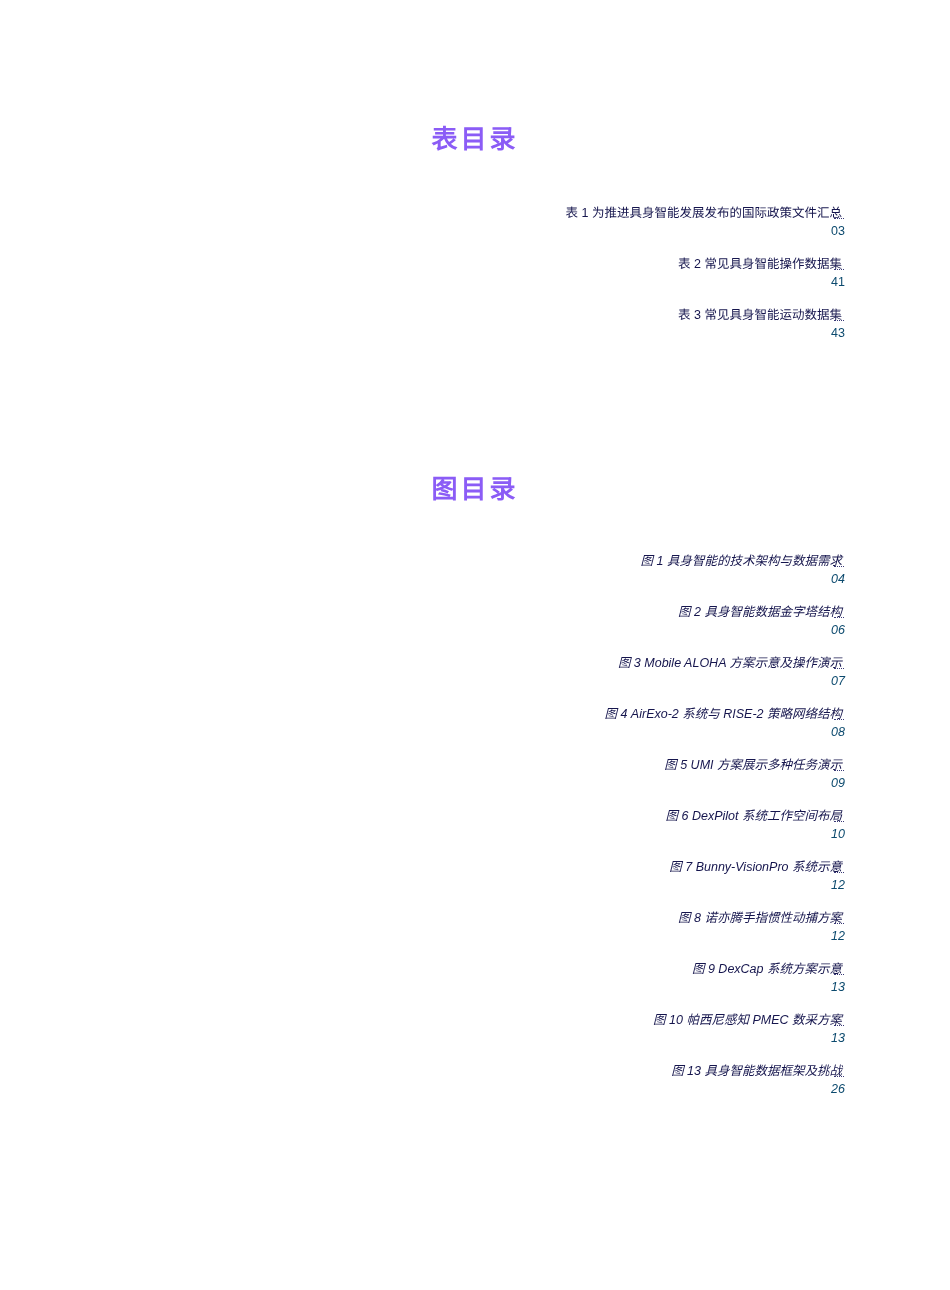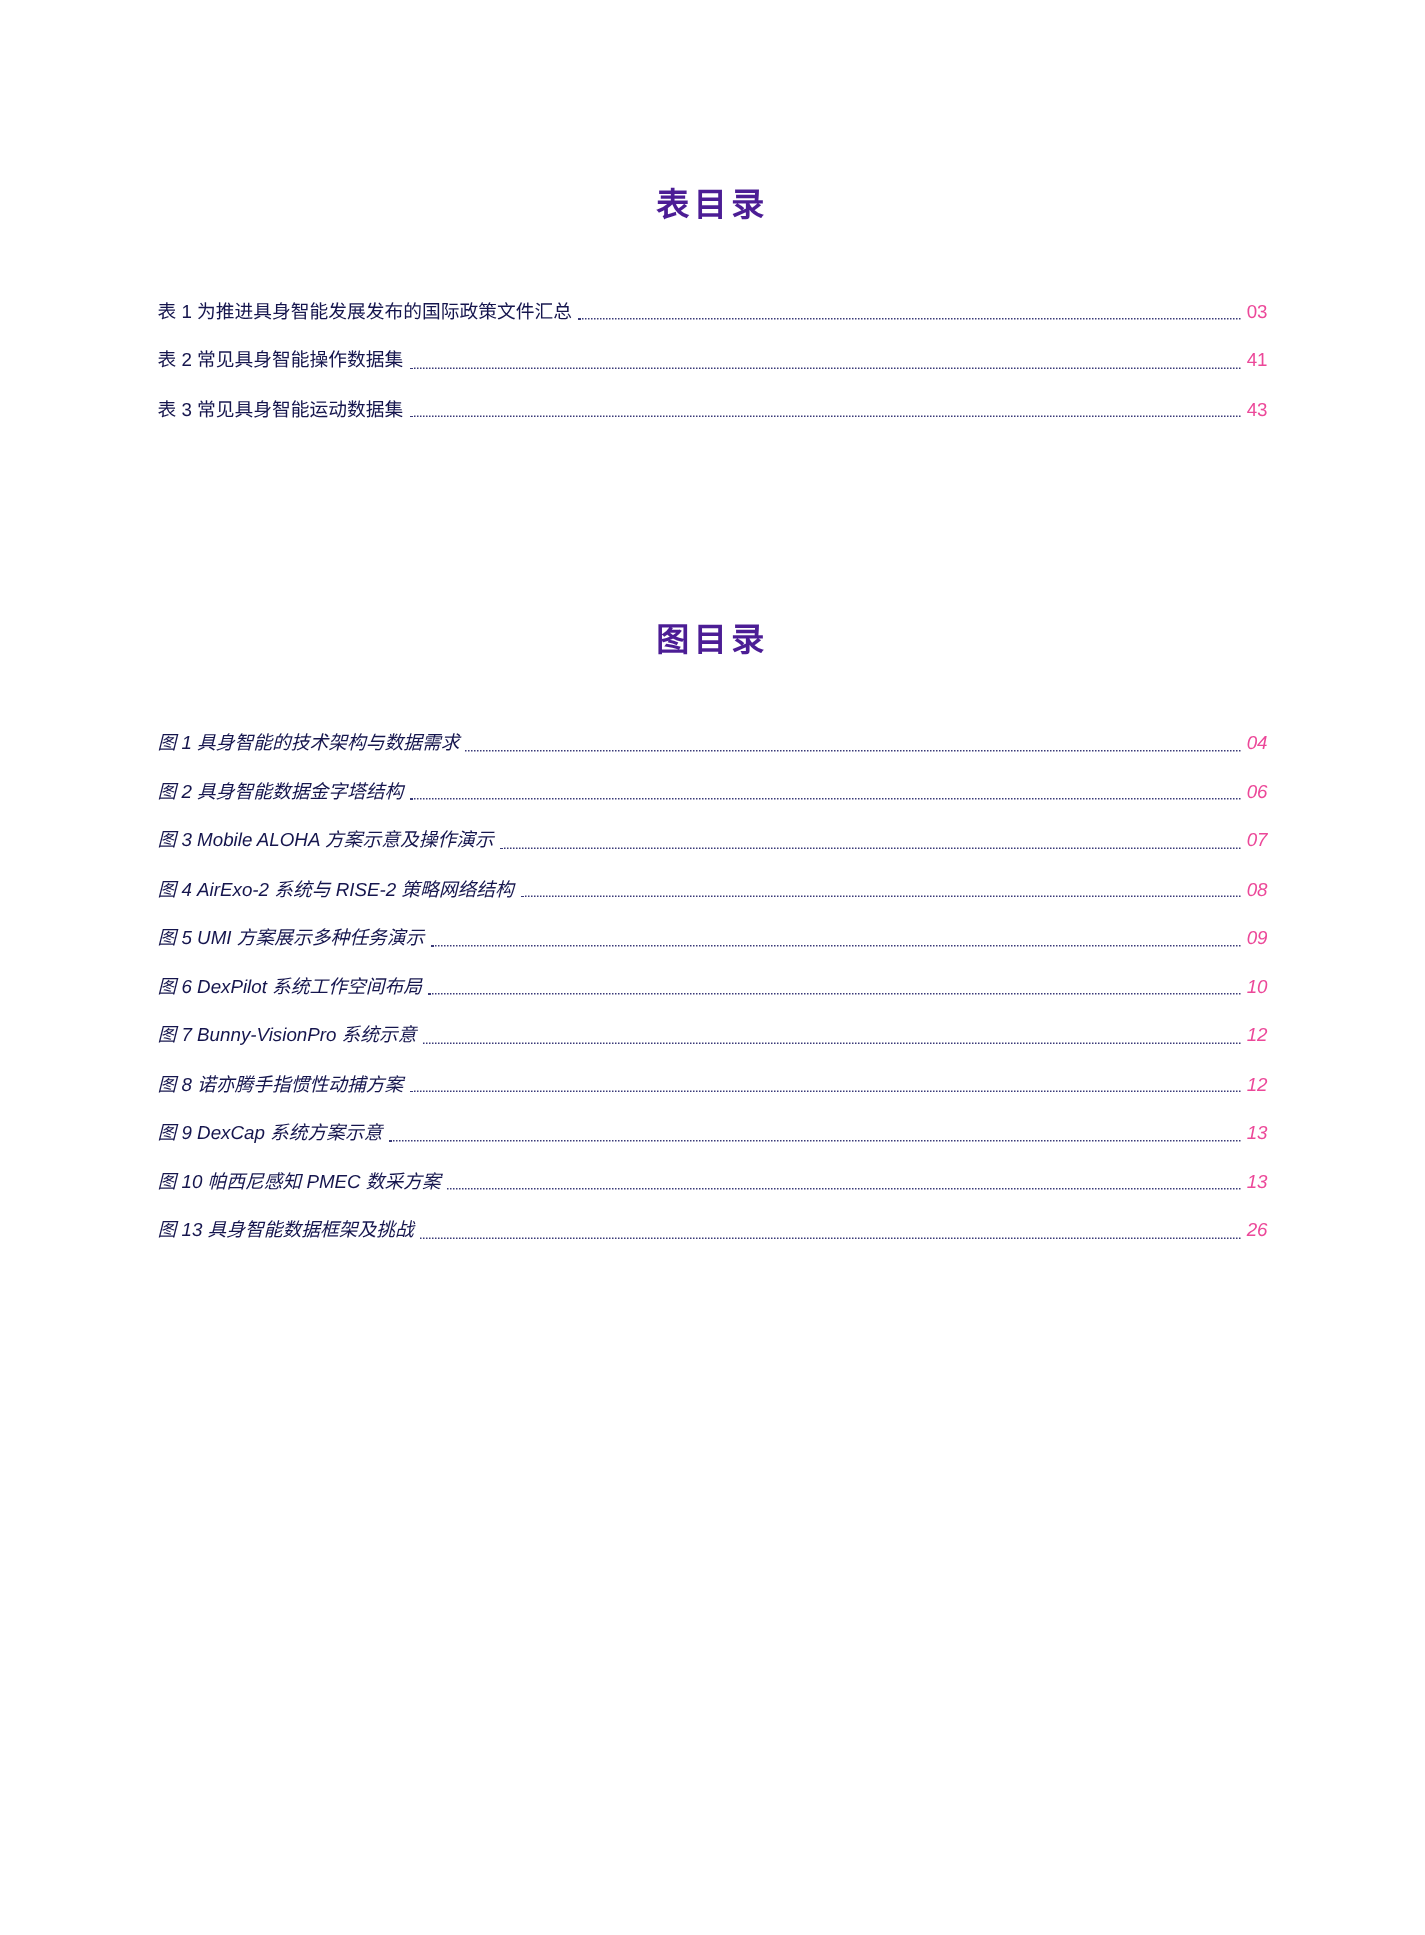--- a/index.html
+++ b/index.html
@@ -24,8 +24,8 @@
   }
   .section-title {
     text-align: center;
-    color: #4c1d95;
-    font-size: 22px;
+    color: #8b5cf6;
+    font-size: 26px;
     font-weight: 700;
     letter-spacing: 3px;
   }

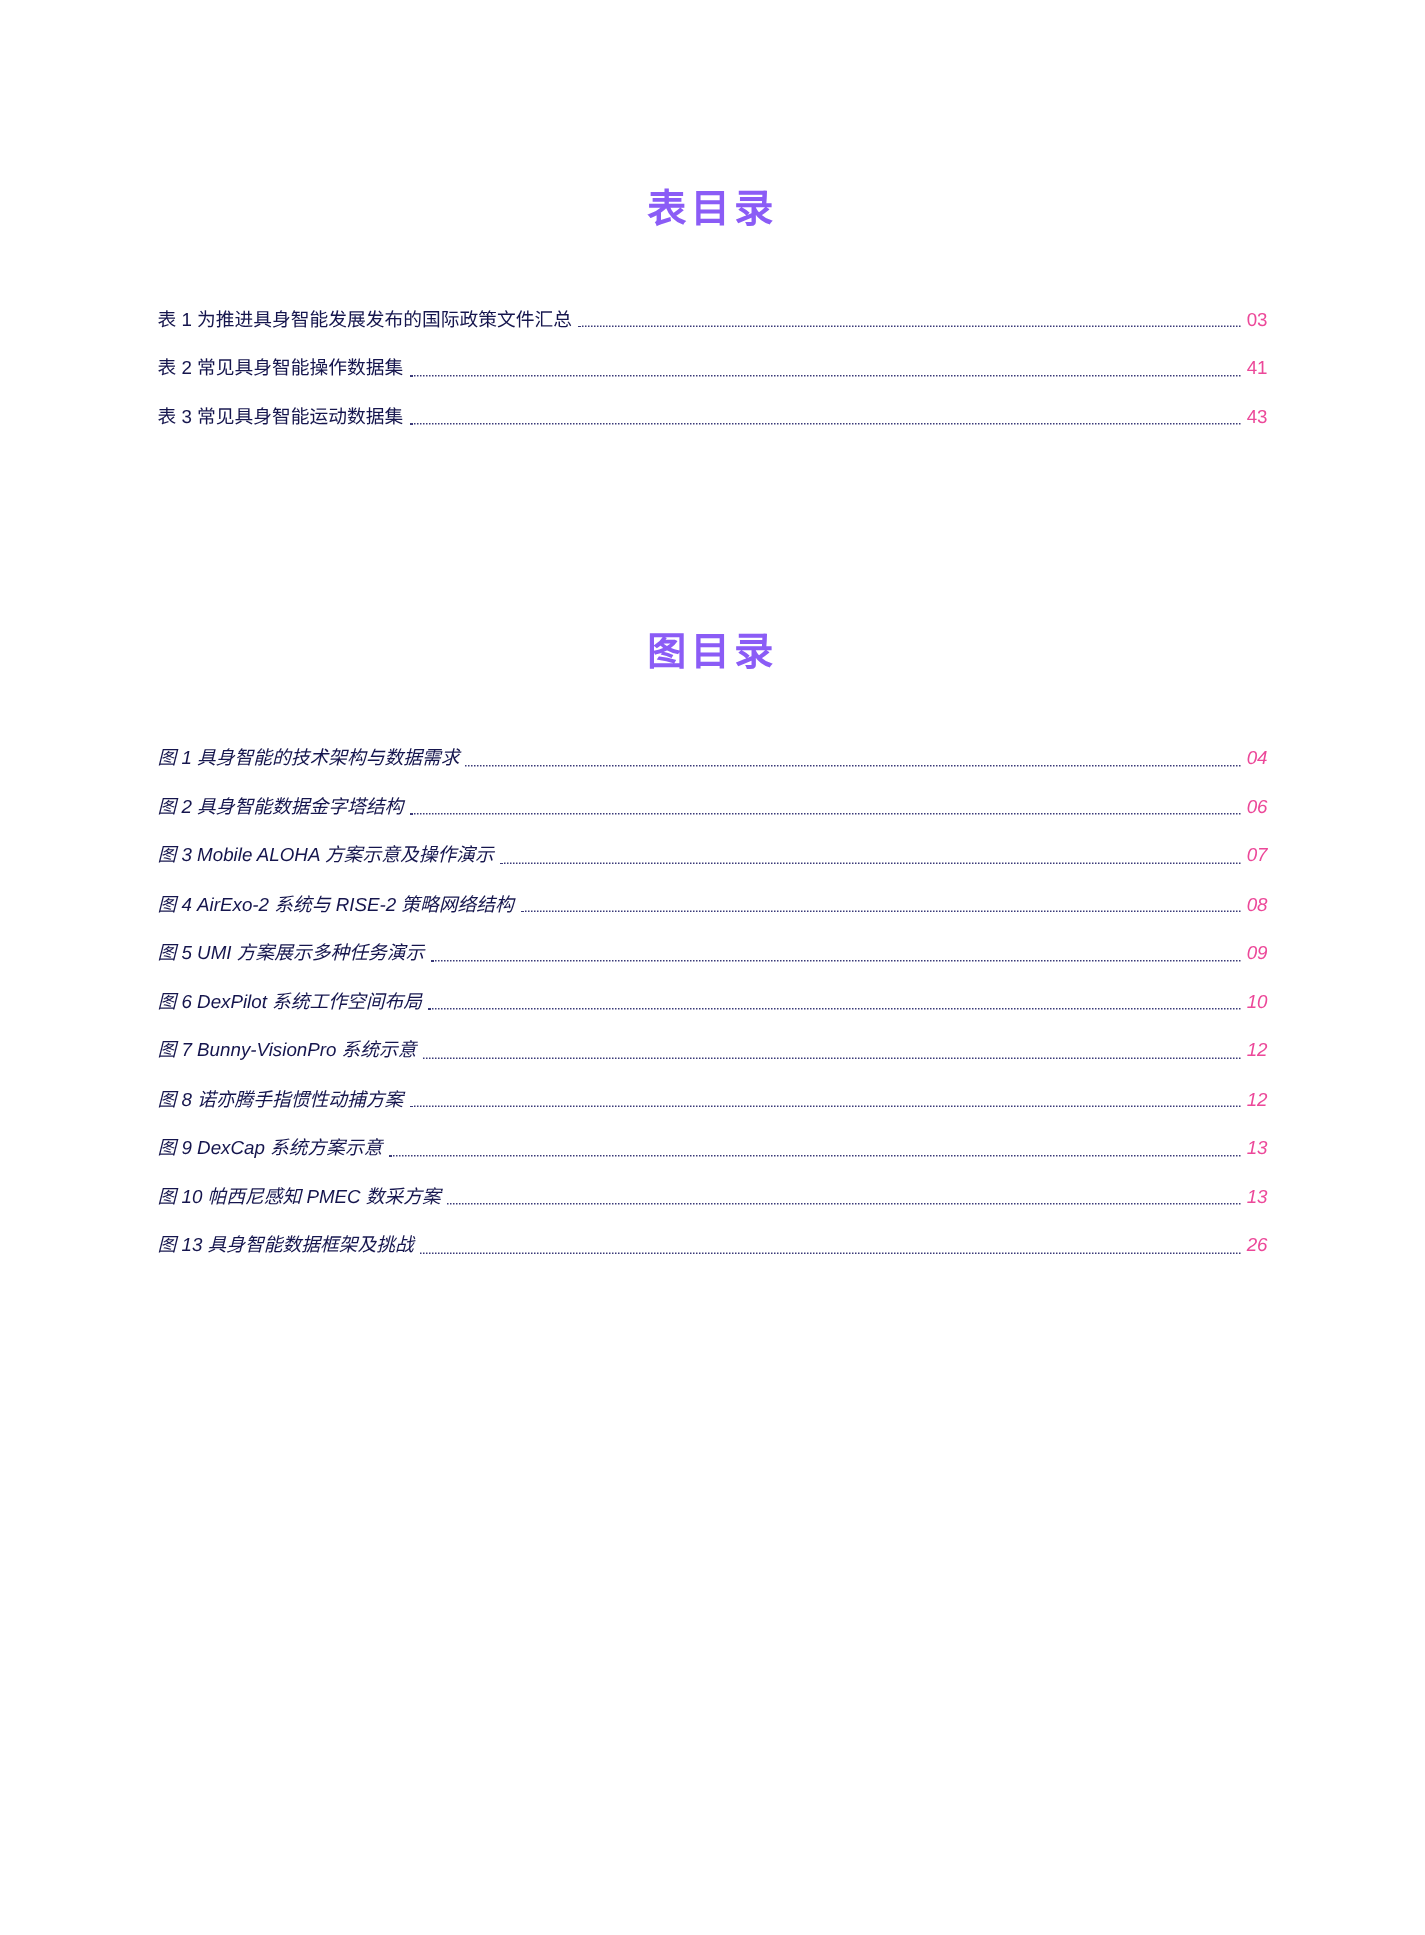--- a/index.html
+++ b/index.html
@@ -57,6 +57,7 @@
     line-height: 1.4;
     padding: 7.5px 0;
     white-space: nowrap;
+    flex-direction: column;
   }
   .toc-label {
     flex: 0 0 auto;

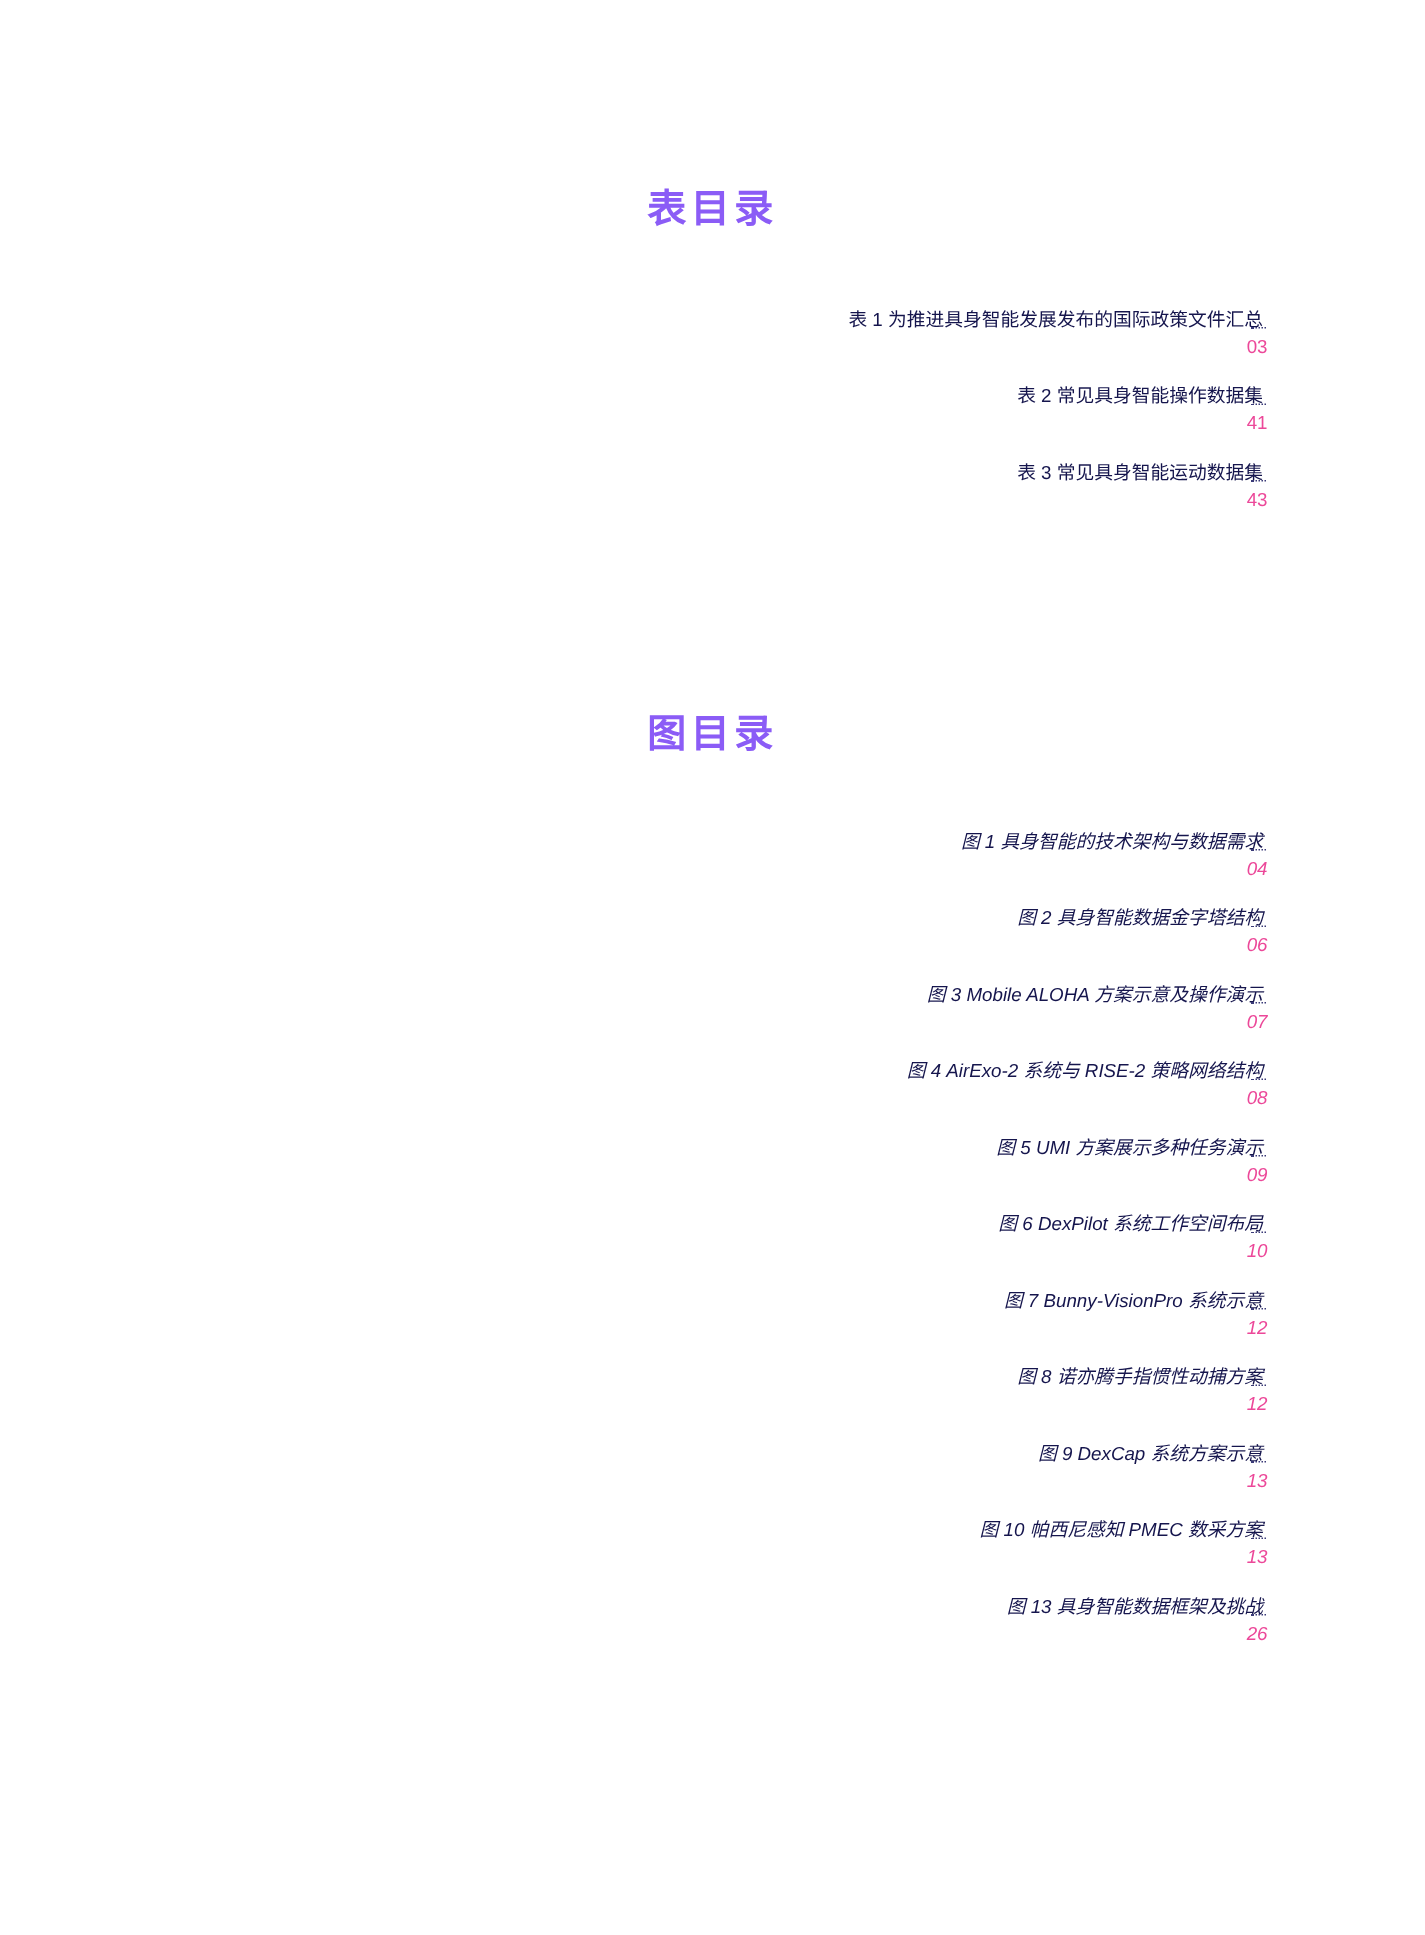--- a/index.html
+++ b/index.html
@@ -74,7 +74,7 @@
   .toc-page {
     flex: 0 0 auto;
     padding-left: 3px;
-    color: #ec4899;
+    color: #0c4a6e;
     font-size: 12.5px;
   }
 </style>

